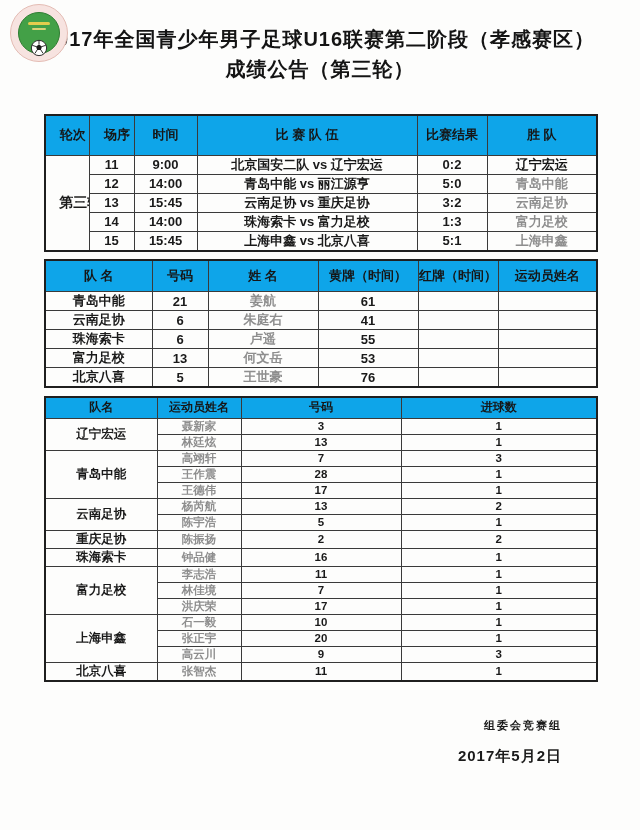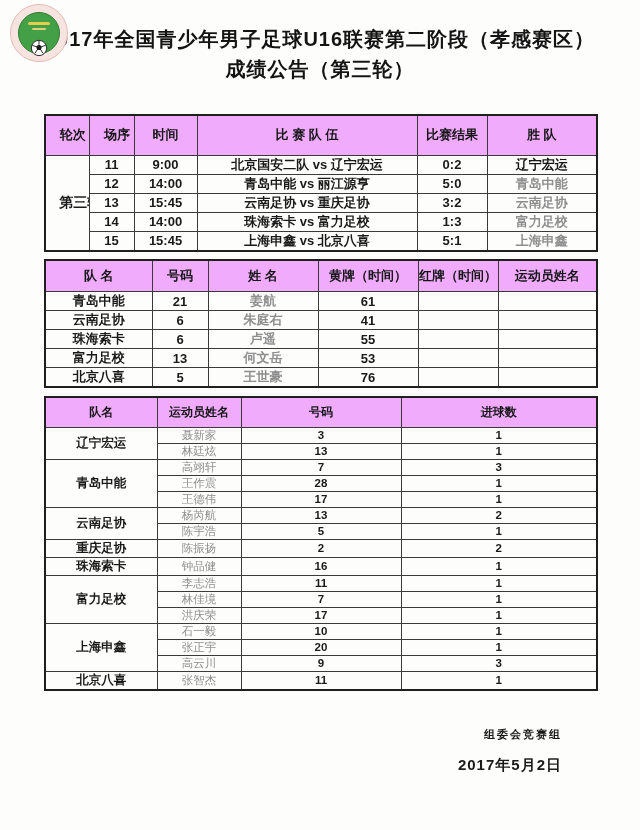--- a/index.html
+++ b/index.html
@@ -40,7 +40,7 @@
           margin-left:44px; width:552px; text-align:center; }
   th, td { border:1px solid #3a3a3a; overflow:hidden; white-space:nowrap; }
   table { border:2px solid #1f1f1f; }
-  th { background:#f0abfc; font-weight:bold; color:#161616; }
+  th { background:#0ea5e9; font-weight:bold; color:#161616; }
   .muted { font-family:"Liberation Serif", serif; font-weight:normal; color:#8e8e8e; }
   .strong { font-weight:bold; color:#161616; }
   .vstack { display:inline-block; width:1.15em; word-break:break-all; line-height:1.35; }

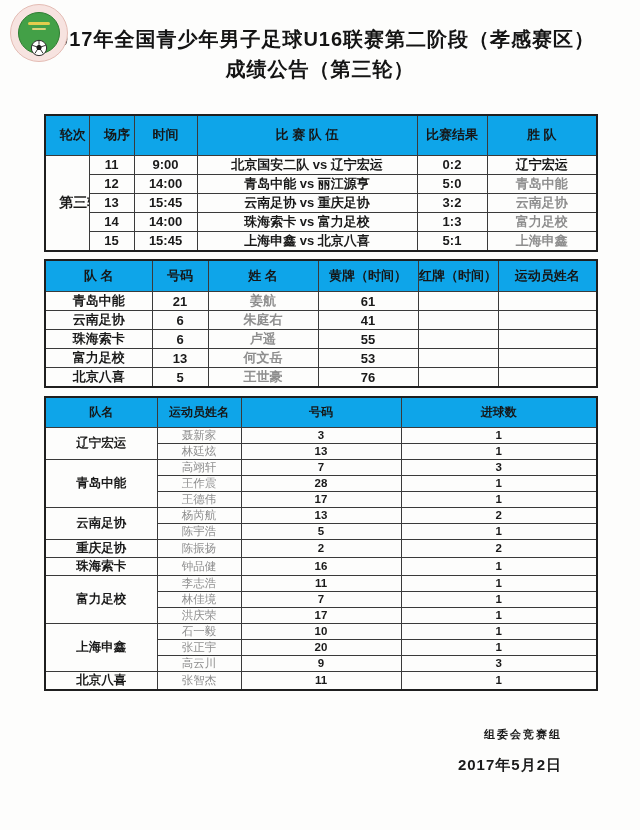--- a/index.html
+++ b/index.html
@@ -62,7 +62,7 @@
 
   
   .t3 { margin-top:8px; font-size:11.5px; }
-  .t3 th { height:30px; font-size:12px; }
+  .t3 th { height:21px; font-size:12px; }
   .t3 td { height:15px; }
   .t3 .num { font-weight:bold; }
   .t3 .team { font-weight:bold; font-size:12.5px; }

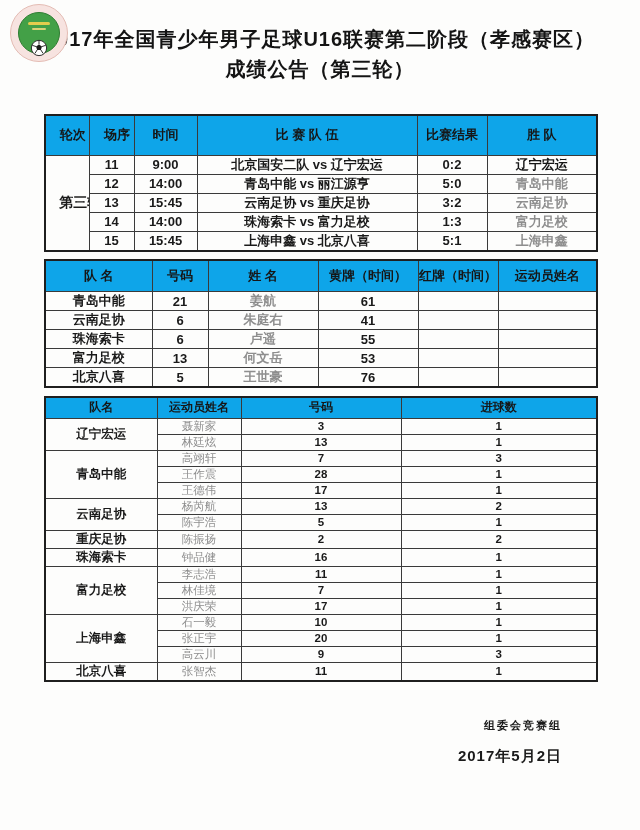--- a/index.html
+++ b/index.html
@@ -41,7 +41,7 @@
   th, td { border:1px solid #3a3a3a; overflow:hidden; white-space:nowrap; }
   table { border:2px solid #1f1f1f; }
   th { background:#0ea5e9; font-weight:bold; color:#161616; }
-  .muted { font-family:"Liberation Serif", serif; font-weight:normal; color:#8e8e8e; }
+  .muted { font-family:"Liberation Serif", serif; font-weight:bold; color:#8e8e8e; }
   .strong { font-weight:bold; color:#161616; }
   .vstack { display:inline-block; width:1.15em; word-break:break-all; line-height:1.35; }
 

